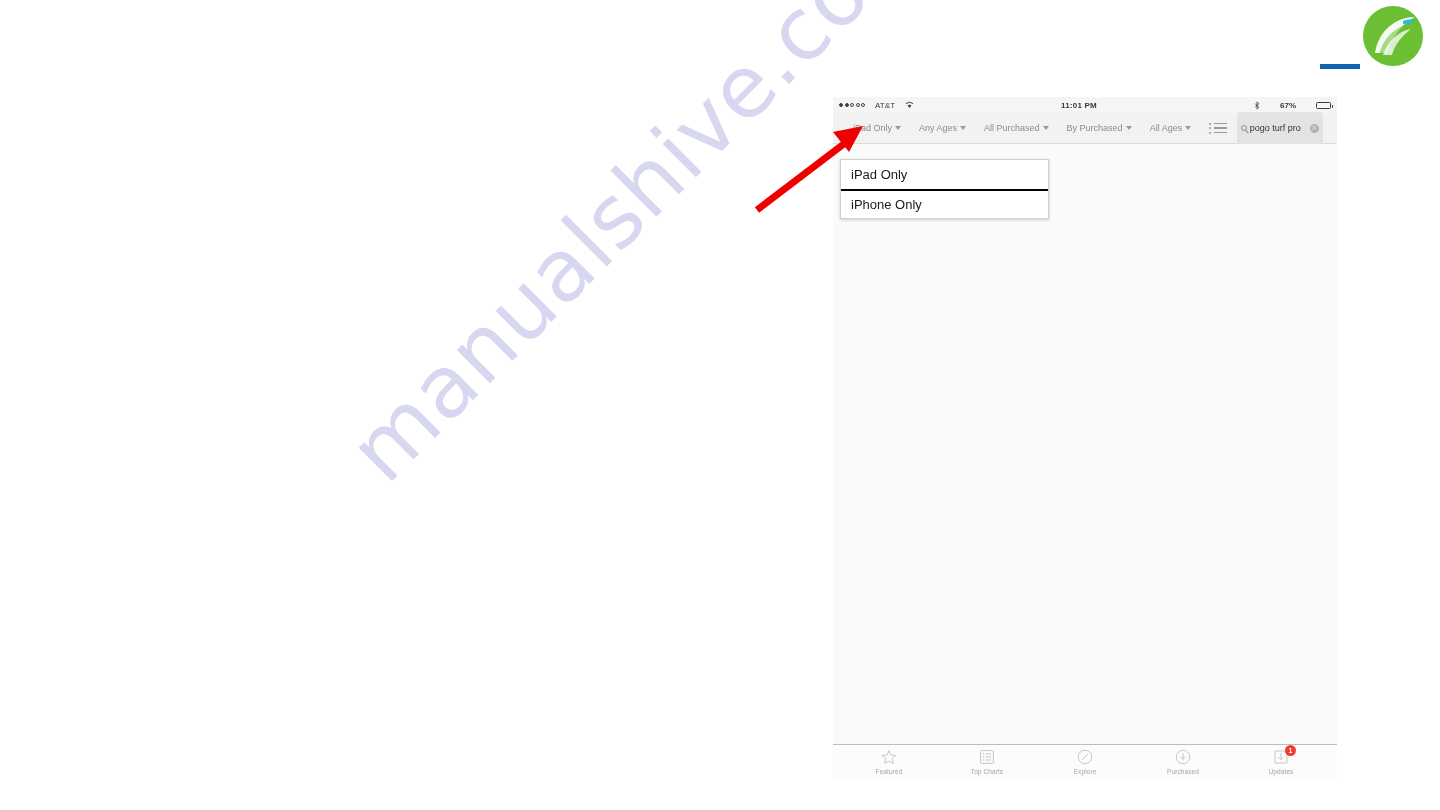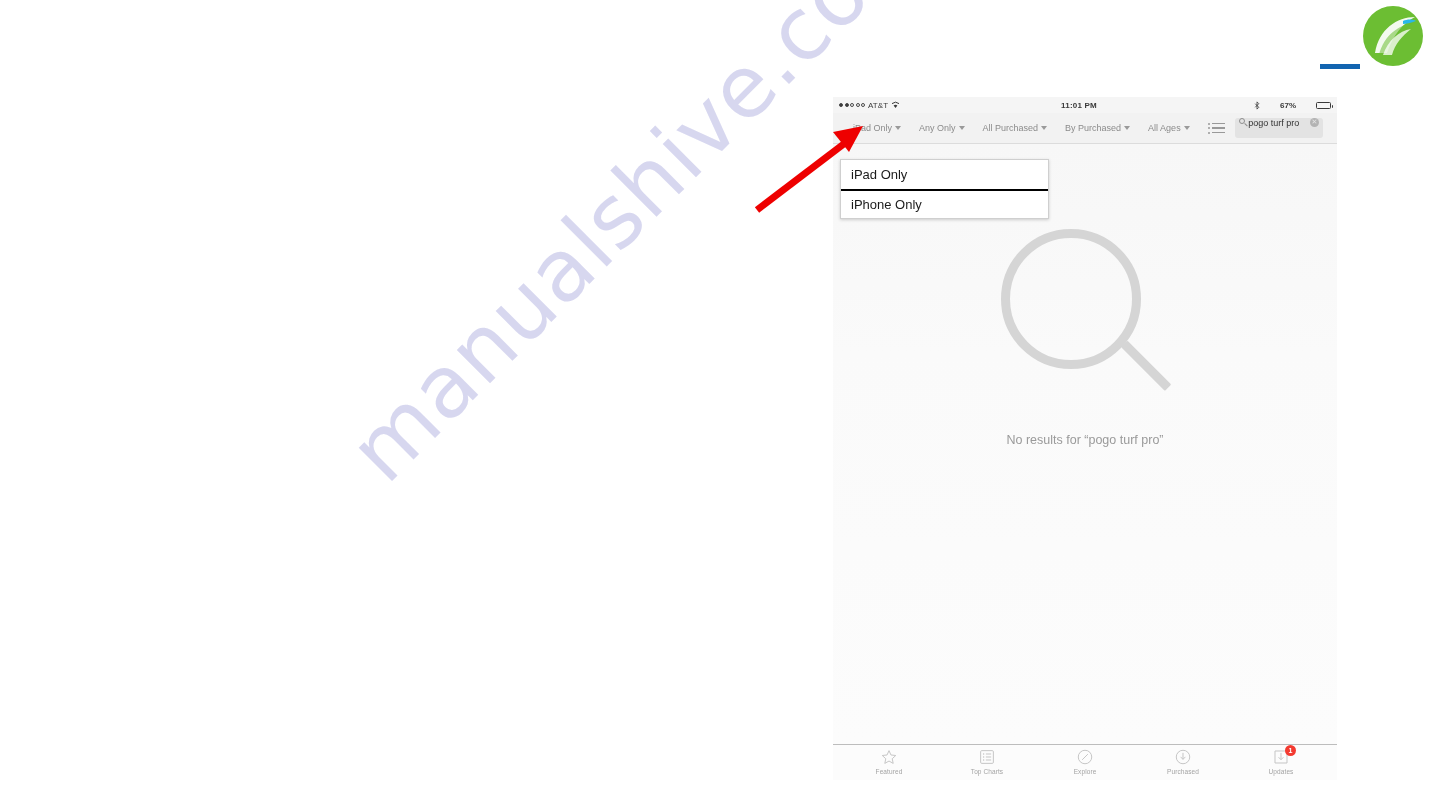--- a/index.html
+++ b/index.html
@@ -64,7 +64,7 @@
     color:#3a3a3a;
     font-family:"Liberation Sans", sans-serif;
   }
-  #status-left { display:flex; align-items:center; gap:3px; }
+  #status-left { display:flex; align-items:center; gap:10px; }
   .sig-dots { display:flex; align-items:center; gap:1.5px; }
   .sig-dots i {
     display:block; width:4px; height:4px; border-radius:50%;

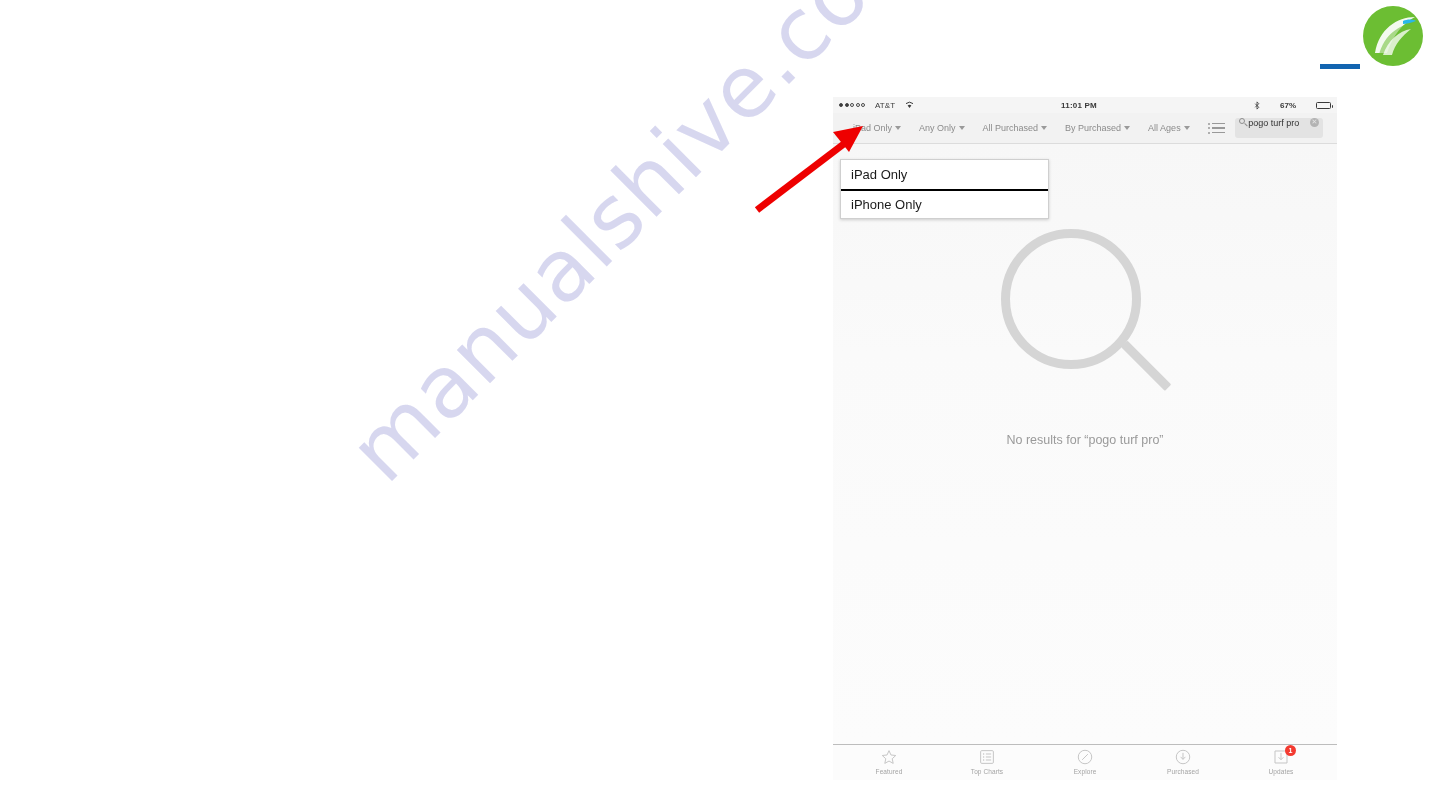--- a/index.html
+++ b/index.html
@@ -286,7 +286,7 @@
         <span class="caret"></span>
       </div>
       <div class="filter-btn">
-        <span>Any Only</span>
+        <span>Any Ages</span>
         <span class="caret"></span>
       </div>
       <div class="filter-btn">

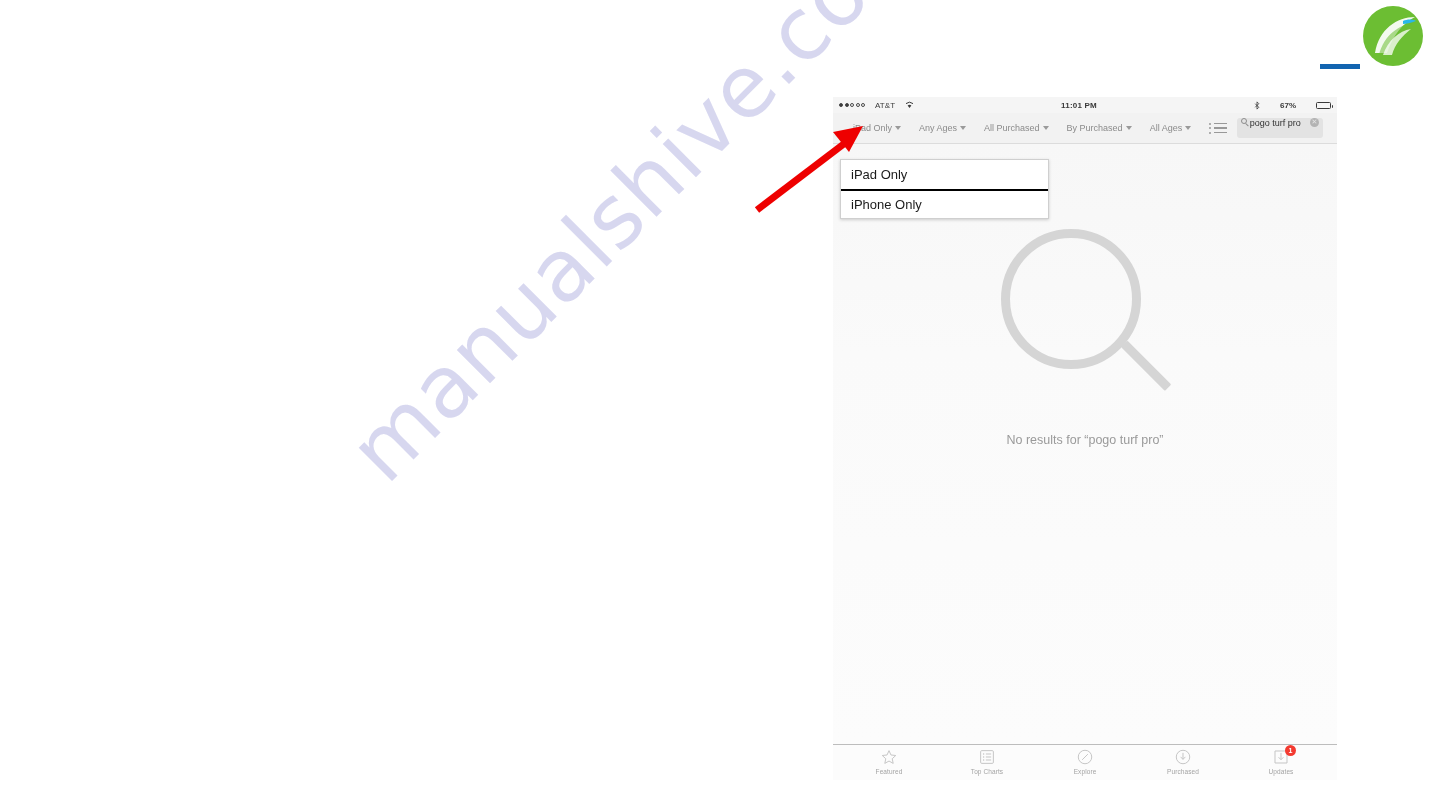--- a/index.html
+++ b/index.html
@@ -124,9 +124,9 @@
   #list-toggle .row .ln { width:13px; height:1.6px; background:#999; }
 
   #search-field {
-    width:94px; height:20px; margin-right:14px;
+    width:94px; height:32px; margin-right:14px;
     background:#e3e3e3; border-radius:3px;
-    display:flex; gap:3px;
+    display:flex; align-items:center; gap:3px;
     padding:0 4px;
     position:relative;
   }

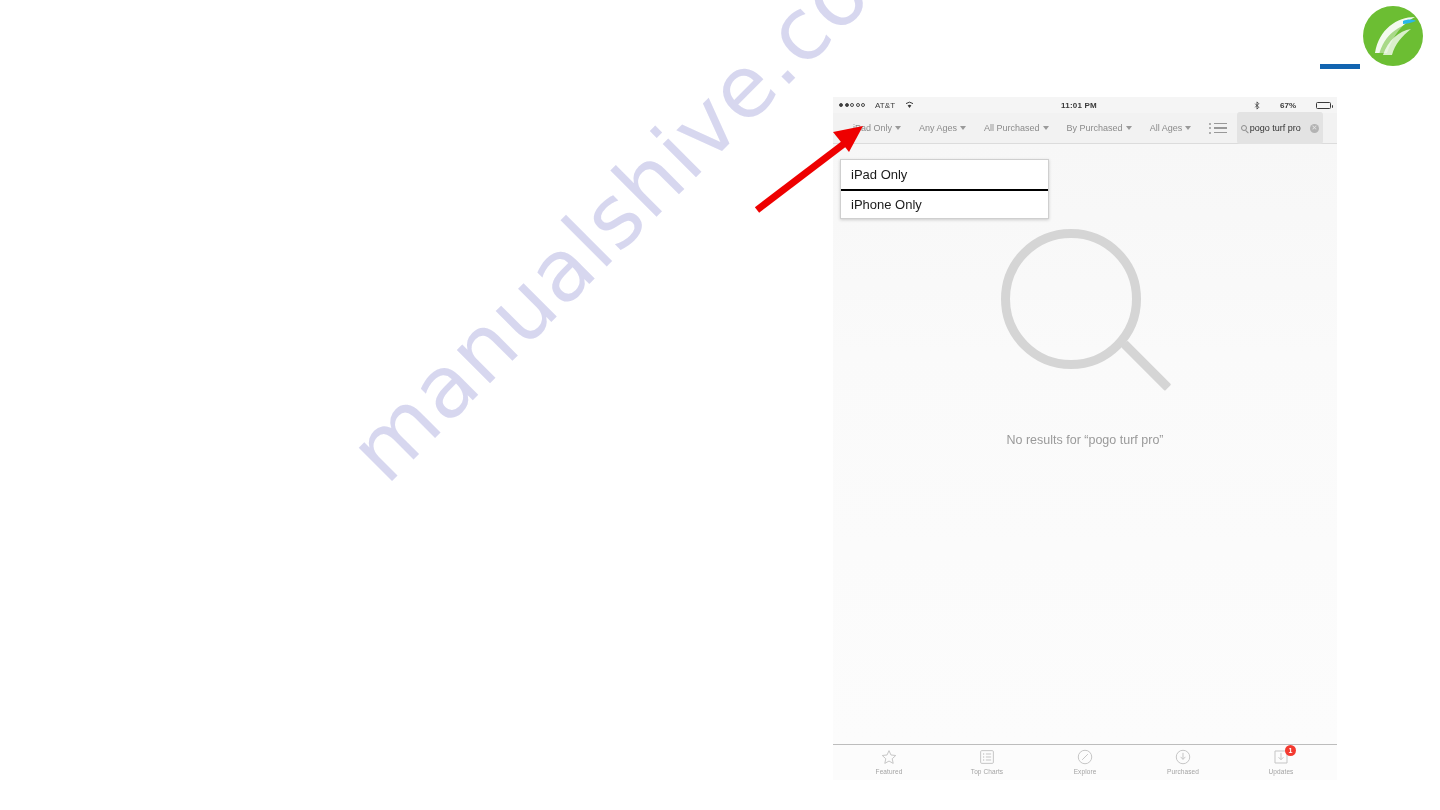--- a/index.html
+++ b/index.html
@@ -333,13 +333,6 @@
       </div>
     </div>
 
-    <div id="content">
-      <div id="mag-big">
-        <div id="mag-circle"></div>
-        <div id="mag-handle"></div>
-      </div>
-      <div id="no-results">No results for “pogo turf pro”</div>
-    </div>
 
     <div id="tab-bar">
 

